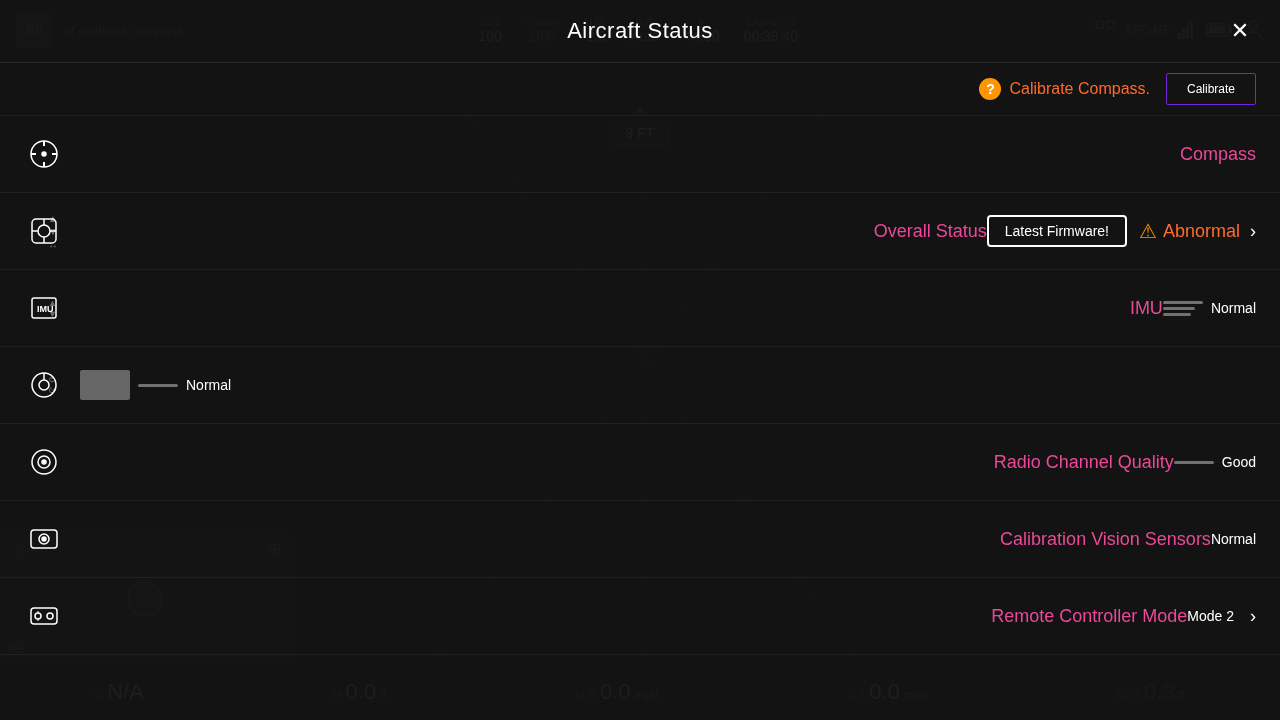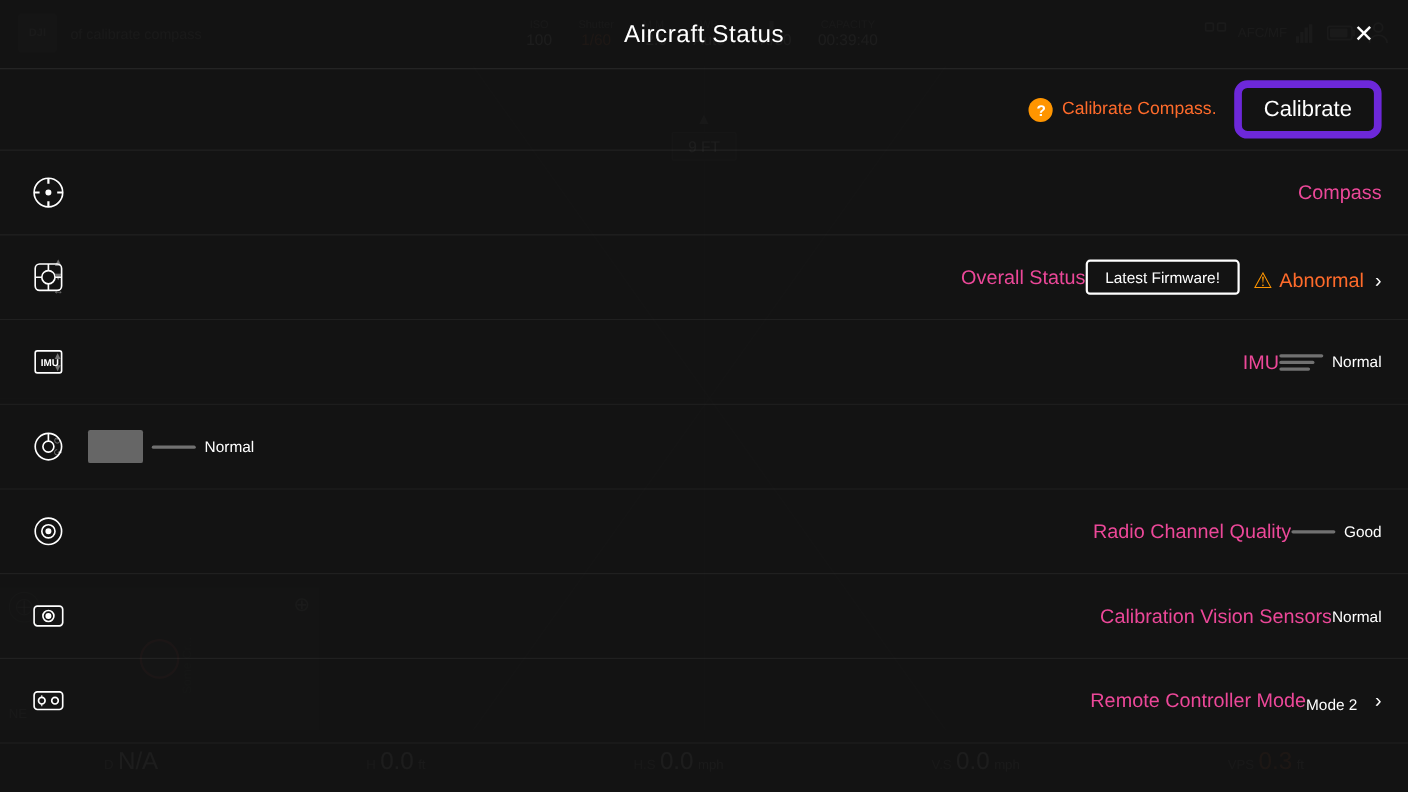--- a/index.html
+++ b/index.html
@@ -249,11 +249,11 @@
 
     .calibrate-btn {
       background: transparent;
-      border: 7px solid #6d28d9;
+      border: 1px solid #6d28d9;
       color: #ffffff;
       padding: 8px 20px;
-      font-size: 20px;
-      border-radius: 12px;
+      font-size: 12px;
+      border-radius: 2px;
       cursor: pointer;
       font-weight: 500;
     }

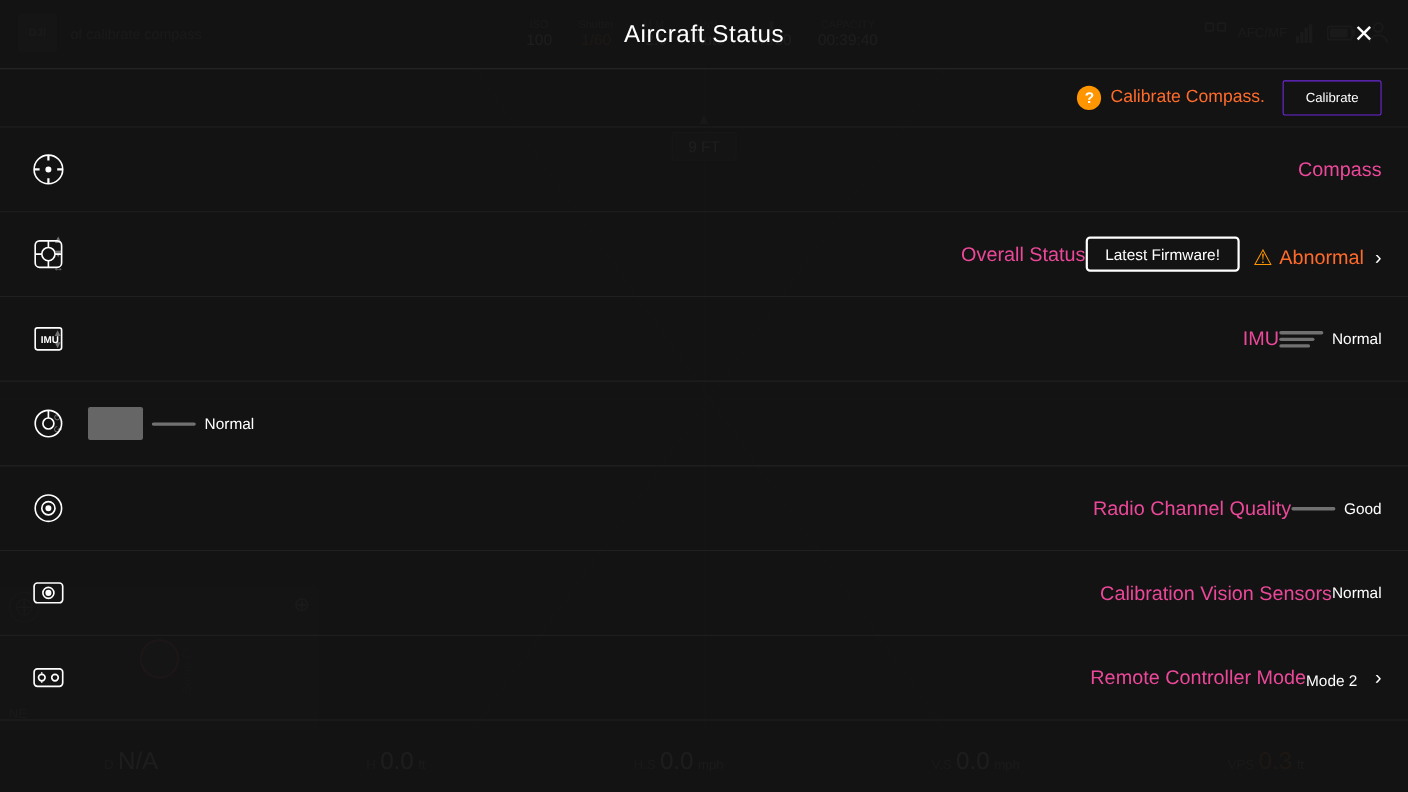--- a/index.html
+++ b/index.html
@@ -301,7 +301,7 @@
 
     .status-row-right {
       display: flex;
-      align-items: flex-end;
+      align-items: center;
       gap: 12px;
     }
 

